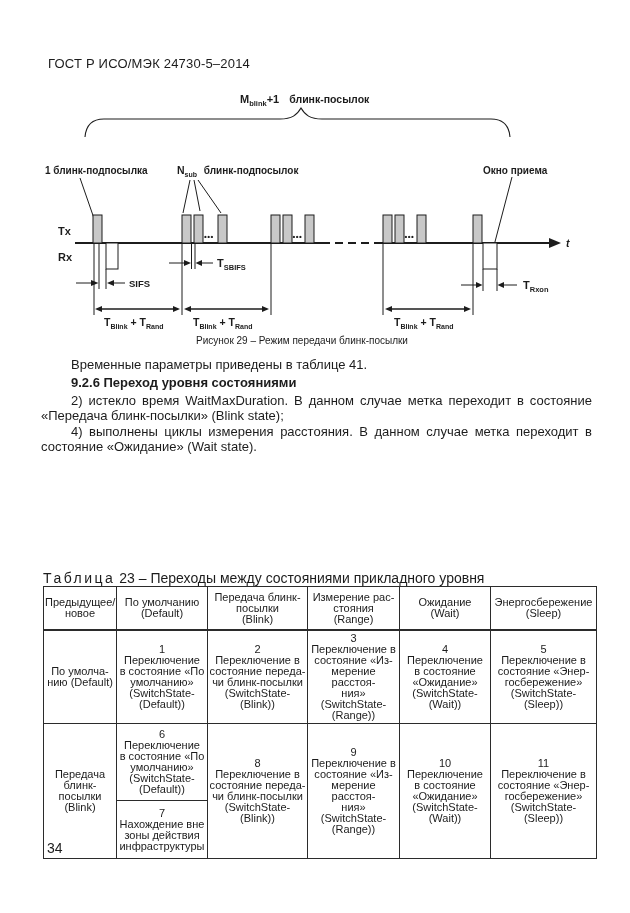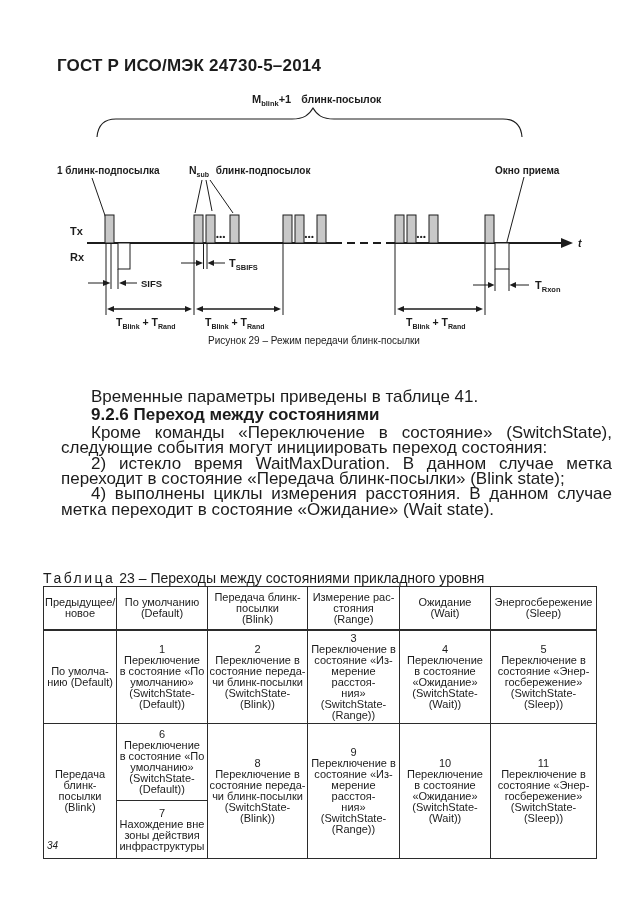--- a/index.html
+++ b/index.html
@@ -10,8 +10,8 @@
   }
   .page{position:relative;width:630px;height:913px;background:#fff;}
   .doc-header{
-    position:absolute;left:57px;top:56px;
-    font-size:17px;font-weight:bold;letter-spacing:.2px;
+    position:absolute;left:48px;top:56px;
+    font-size:13px;font-weight:normal;letter-spacing:.2px;
   }
   .figure{position:absolute;left:32px;top:85px;width:575px;height:265px;}
   svg text{fill:#1c1c1c;}

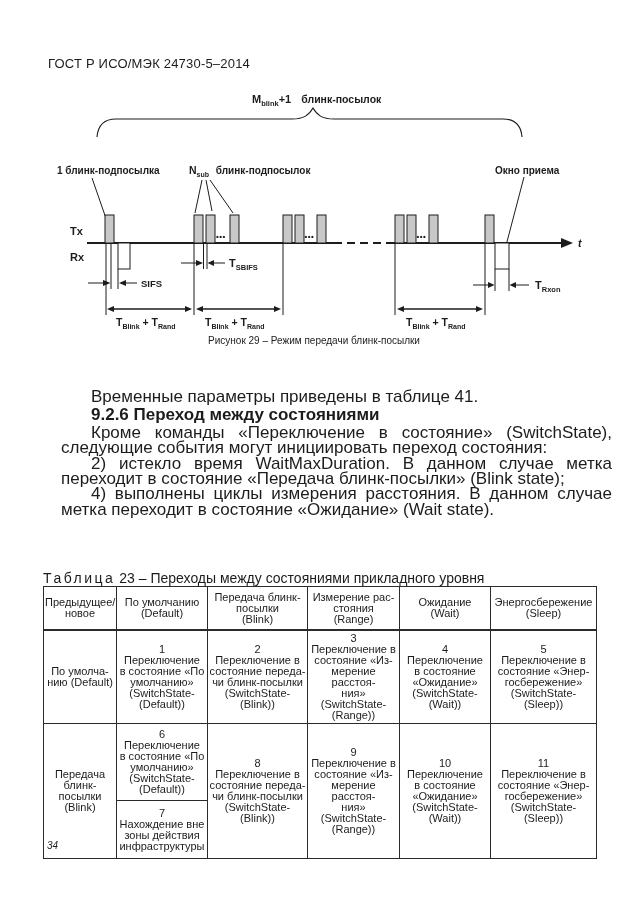--- a/index.html
+++ b/index.html
@@ -13,7 +13,7 @@
     position:absolute;left:48px;top:56px;
     font-size:13px;font-weight:normal;letter-spacing:.2px;
   }
-  .figure{position:absolute;left:32px;top:85px;width:575px;height:265px;}
+  .figure{position:absolute;left:20px;top:85px;width:575px;height:265px;}
   svg text{fill:#1c1c1c;}
   .textblock{
     position:absolute;left:61px;top:357px;width:551px;

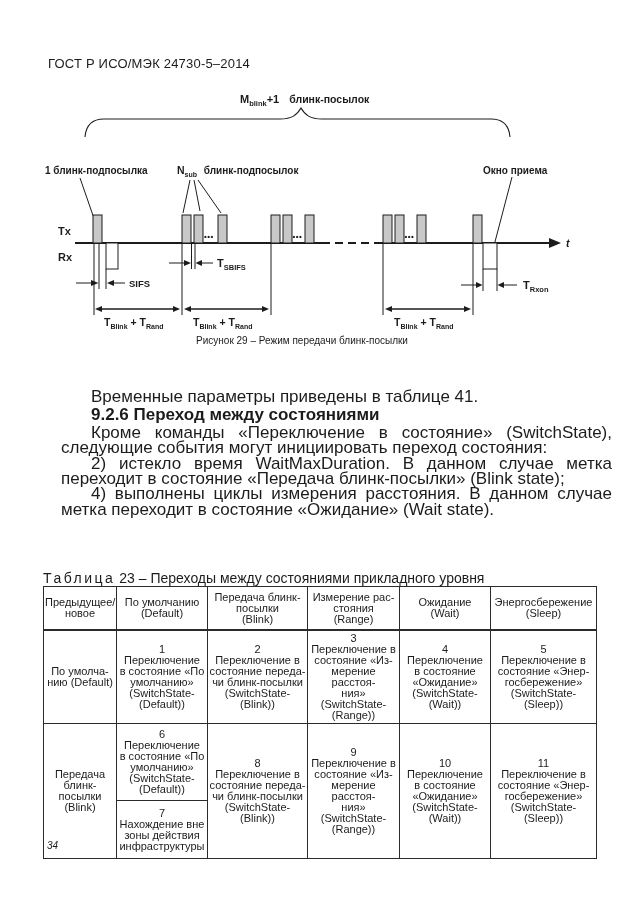--- a/index.html
+++ b/index.html
@@ -16,10 +16,9 @@
   .figure{position:absolute;left:20px;top:85px;width:575px;height:265px;}
   svg text{fill:#1c1c1c;}
   .textblock{
-    position:absolute;left:61px;top:357px;width:551px;
-    font-size:17px;line-height:15.4px;text-align:justify;
+    position:absolute;left:41px;top:357px;width:551px;
+    font-size:13px;line-height:15.4px;text-align:justify;
     hyphens:manual;
-    margin-top:32px;
   }
   .textblock p{margin:0;text-indent:30px;}
   .textblock .heading{

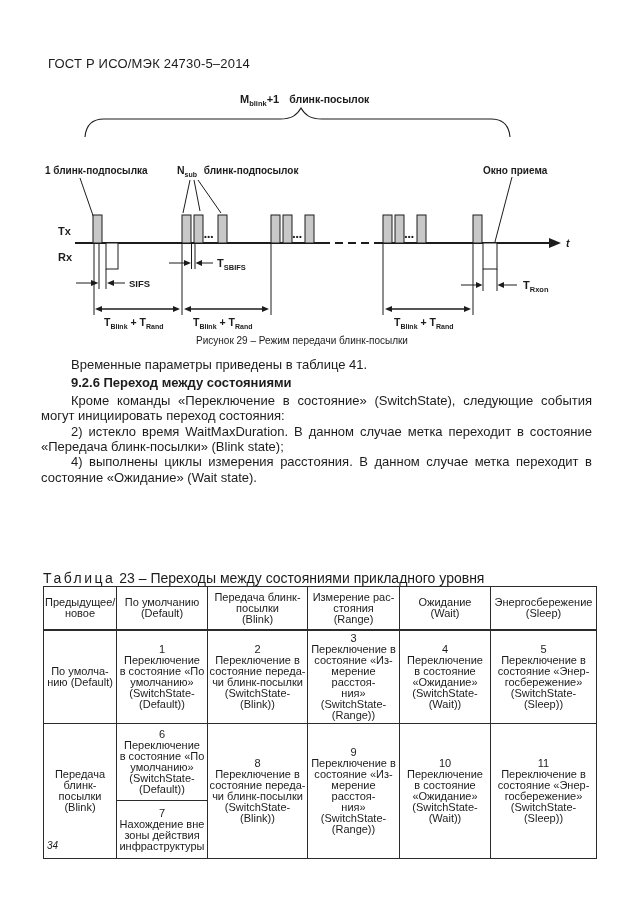--- a/index.html
+++ b/index.html
@@ -167,7 +167,7 @@
 
   <div class="textblock">
     <p>Временные параметры приведены в таблице 41.</p>
-    <p class="heading">9.2.6 Переход между состояниями</p>
+    <p class="heading">9.2.6 Переход уровня состояниями</p>
     <p>Кроме команды «Переключение в состояние» (SwitchState), следующие события могут иницииро­вать переход состояния:</p>
     <p>2) истекло время WaitMaxDuration. В данном случае метка переходит в состояние «Передача блинк-посылки» (Blink state);</p>
     <p>4) выполнены циклы измерения расстояния. В данном случае метка переходит в состояние «Ожи­дание» (Wait state).</p>

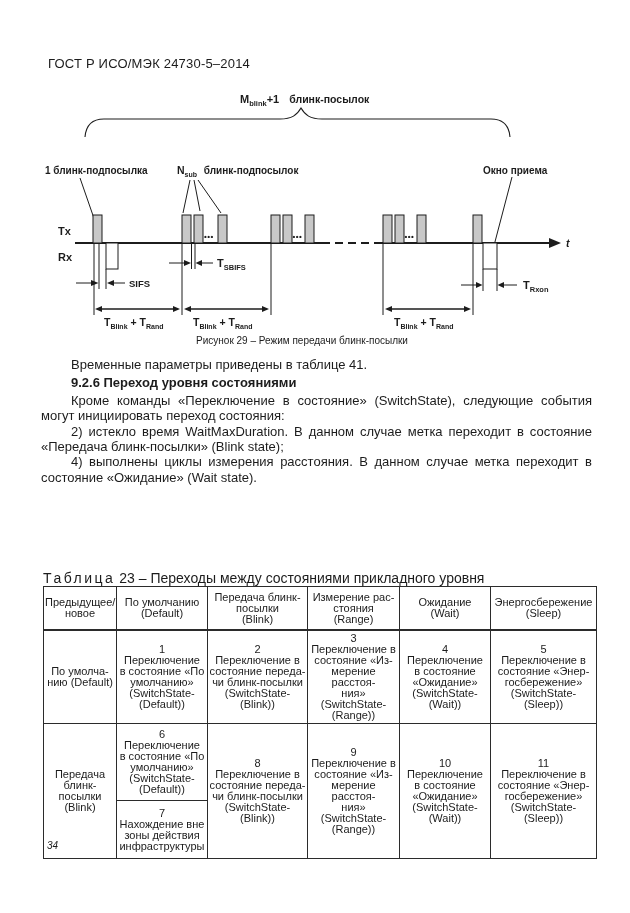--- a/index.html
+++ b/index.html
@@ -168,7 +168,6 @@
   <div class="textblock">
     <p>Временные параметры приведены в таблице 41.</p>
     <p class="heading">9.2.6 Переход уровня состояниями</p>
-    <p>Кроме команды «Переключение в состояние» (SwitchState), следующие события могут иницииро­вать переход состояния:</p>
     <p>2) истекло время WaitMaxDuration. В данном случае метка переходит в состояние «Передача блинк-посылки» (Blink state);</p>
     <p>4) выполнены циклы измерения расстояния. В данном случае метка переходит в состояние «Ожи­дание» (Wait state).</p>
   </div>

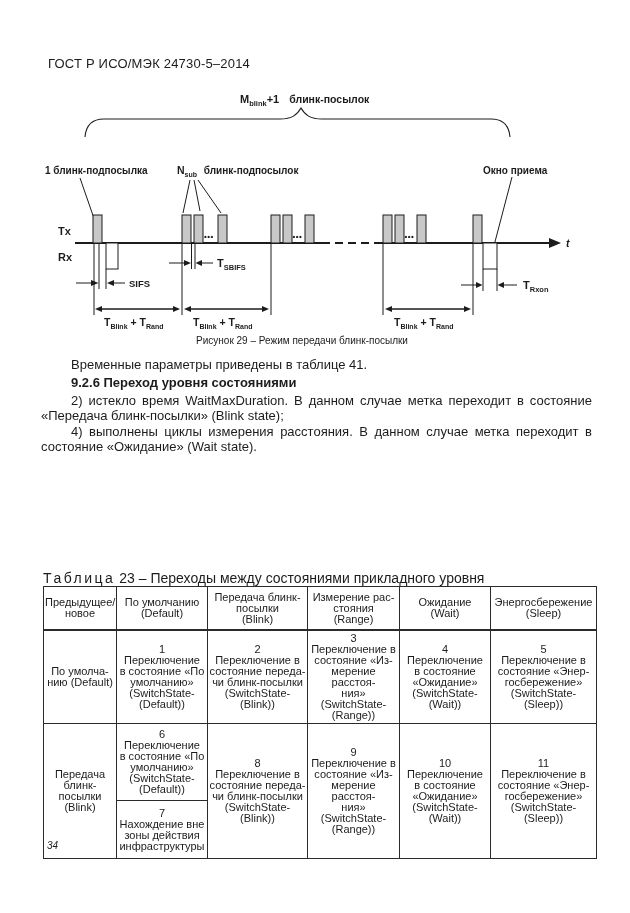--- a/index.html
+++ b/index.html
@@ -42,7 +42,7 @@
   .transitions tr.r1 td{height:72px;border-bottom:1.5px solid #2b2b2b;}
   .transitions tr.r2a td{height:72px;}
   .transitions tr.r2b td{height:53px;}
-  .page-number{position:absolute;left:47px;top:840px;font-size:10px;font-style:italic;}
+  .page-number{position:absolute;left:47px;top:840px;font-size:14px;}
 </style>
 </head>
 <body>

